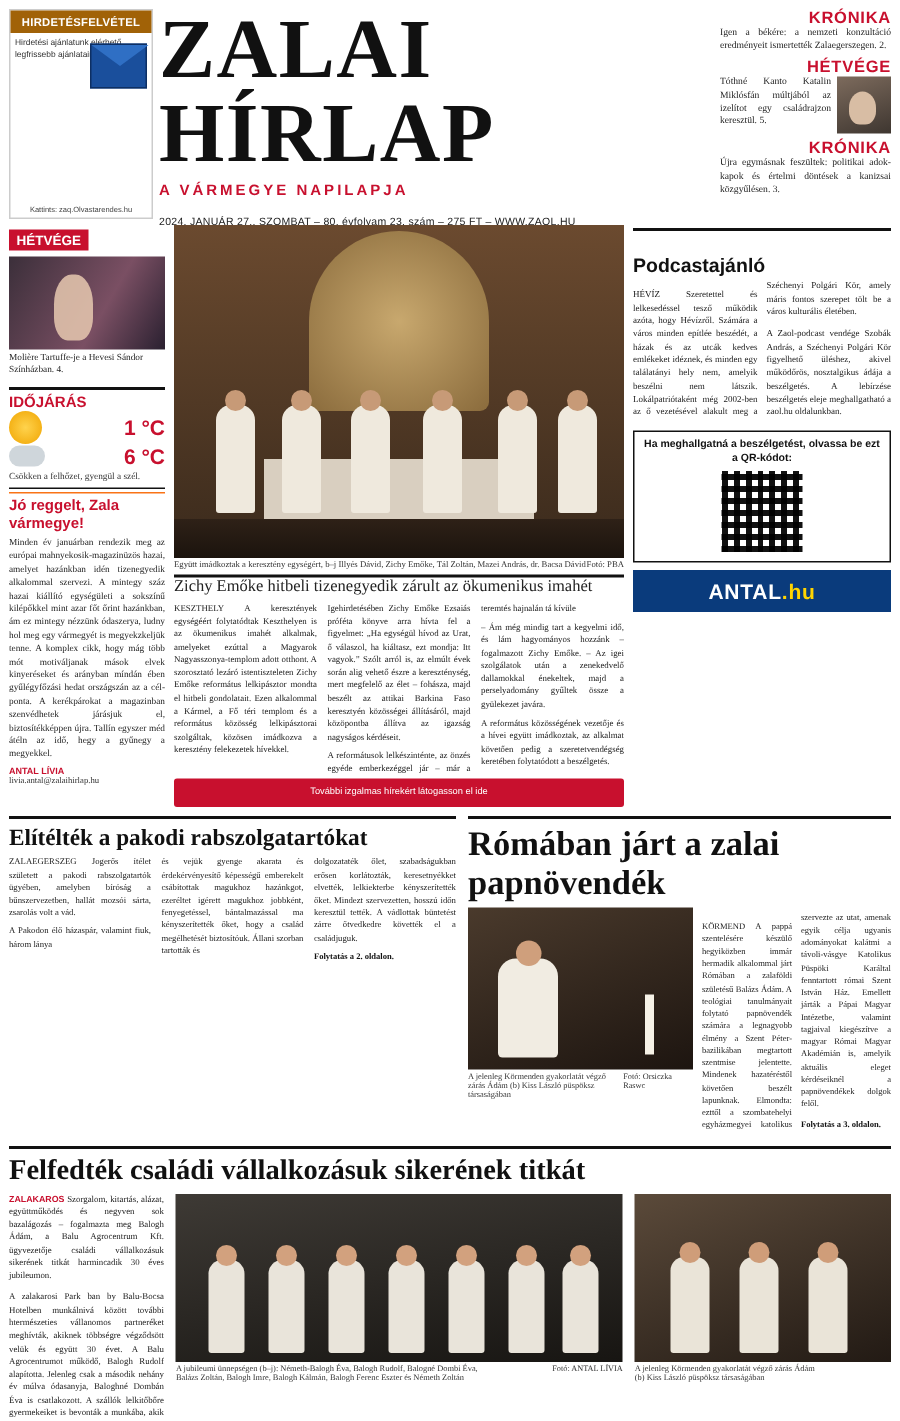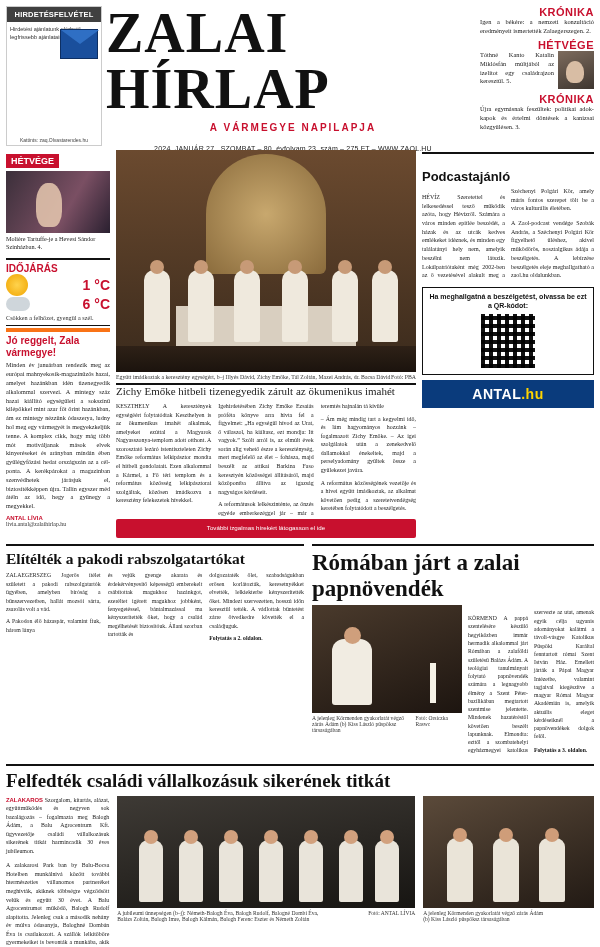--- a/index.html
+++ b/index.html
@@ -16,7 +16,7 @@
   
   .topbar { display:flex; width:600px; height:150px; }
   .adbox { width:96px; background:#fff; border:1px solid #ccc; margin:6px 4px 4px 6px; position:relative; }
-  .adbox .adhead { background:#404040; color:#fff; font-family:"Liberation Sans",sans-serif; font-weight:bold; font-size:7.5px; padding:3px 2px; text-align:center; letter-spacing:.2px; }
+  .adbox .adhead { background:#a16207; color:#fff; font-family:"Liberation Sans",sans-serif; font-weight:bold; font-size:7.5px; padding:3px 2px; text-align:center; letter-spacing:.2px; }
   .adbox .adbody { font-size:5.6px; line-height:1.5; padding:3px 3px; color:#333; font-family:"Liberation Sans",sans-serif; }
   .adbox .adenv { position:absolute; right:3px; top:22px; width:38px; height:30px; background:#1a4f9c; border:1px solid #0d2f63; }
   .adbox .adenv:after{ content:""; position:absolute; left:0; top:0; width:0; height:0; border-left:19px solid transparent; border-right:19px solid transparent; border-top:14px solid #2f6fc4; }

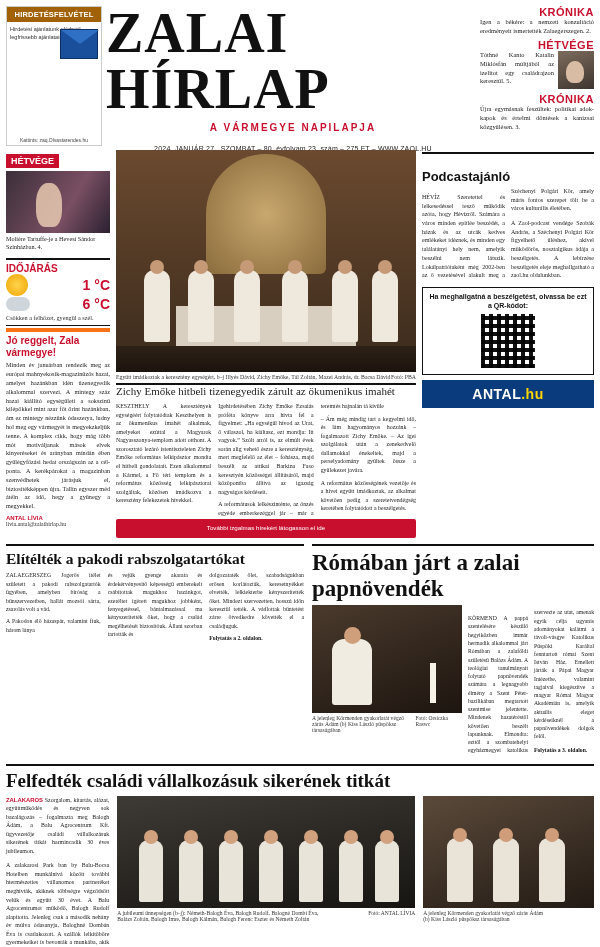--- a/index.html
+++ b/index.html
@@ -22,7 +22,7 @@
   .adbox .adenv:after{ content:""; position:absolute; left:0; top:0; width:0; height:0; border-left:19px solid transparent; border-right:19px solid transparent; border-top:14px solid #2f6fc4; }
   .adbox .adfoot { position:absolute; bottom:2px; left:0; width:100%; text-align:center; font-size:5px; color:#444; font-family:"Liberation Sans",sans-serif; }
 
-  .masthead { flex:1; display:flex; flex-direction:column; align-items:center; justify-content:center; padding-top:6px; }
+  .masthead { flex:1; display:flex; flex-direction:column; align-items:flex-start; justify-content:center; padding-top:6px; }
   .masthead h1 {
     margin:0; font-family:"Liberation Serif", serif; font-weight:bold;
     font-size:56px; letter-spacing:1px; line-height:1; color:#111;

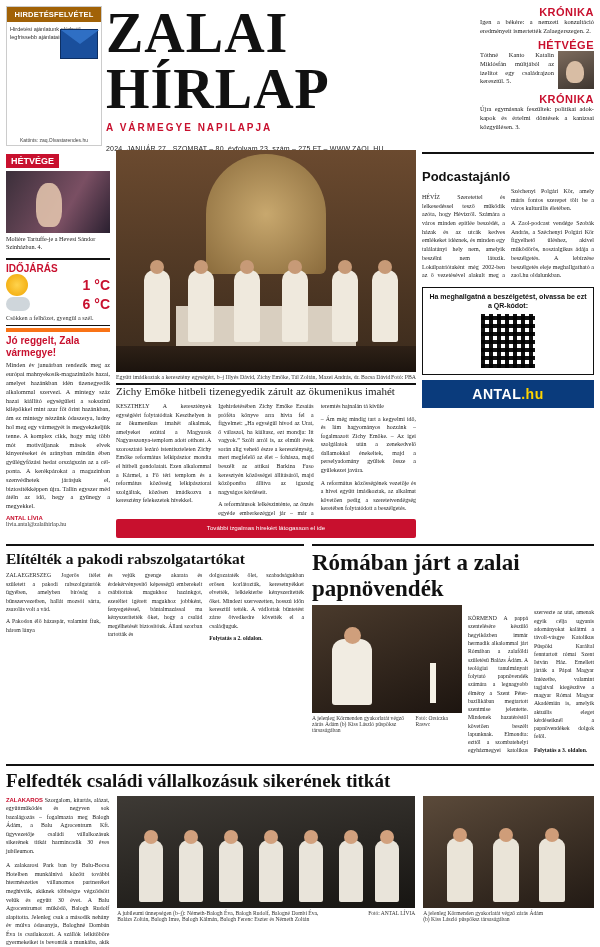--- a/index.html
+++ b/index.html
@@ -61,7 +61,7 @@
   .namebox .nb1 { font-size:6px; color:#333; }
   .namebox .nb2 { font-family:"Liberation Sans",sans-serif; font-weight:bold; color:#c8102e; font-size:12px; }
   .namebox .nb3 { font-size:5.6px; color:#333; }
-  .jrhead { font-family:"Liberation Sans",sans-serif; font-weight:bold; font-size:10px; color:#c8102e; line-height:1.15; border-top:4px solid #f97316; padding-top:3px; margin-top:2px;}
+  .jrhead { font-family:"Liberation Sans",sans-serif; font-weight:bold; font-size:10px; color:#c8102e; line-height:1.15; border-top:1px solid #f97316; padding-top:3px; margin-top:2px;}
   .jrbody { font-size:6.2px; line-height:1.42; text-align:justify; color:#222; margin-top:3px; }
   .byline { color:#c8102e; font-family:"Liberation Sans",sans-serif; font-size:6px; font-weight:bold; margin-top:4px;}
   .bymail { font-size:5.8px; color:#333; }

